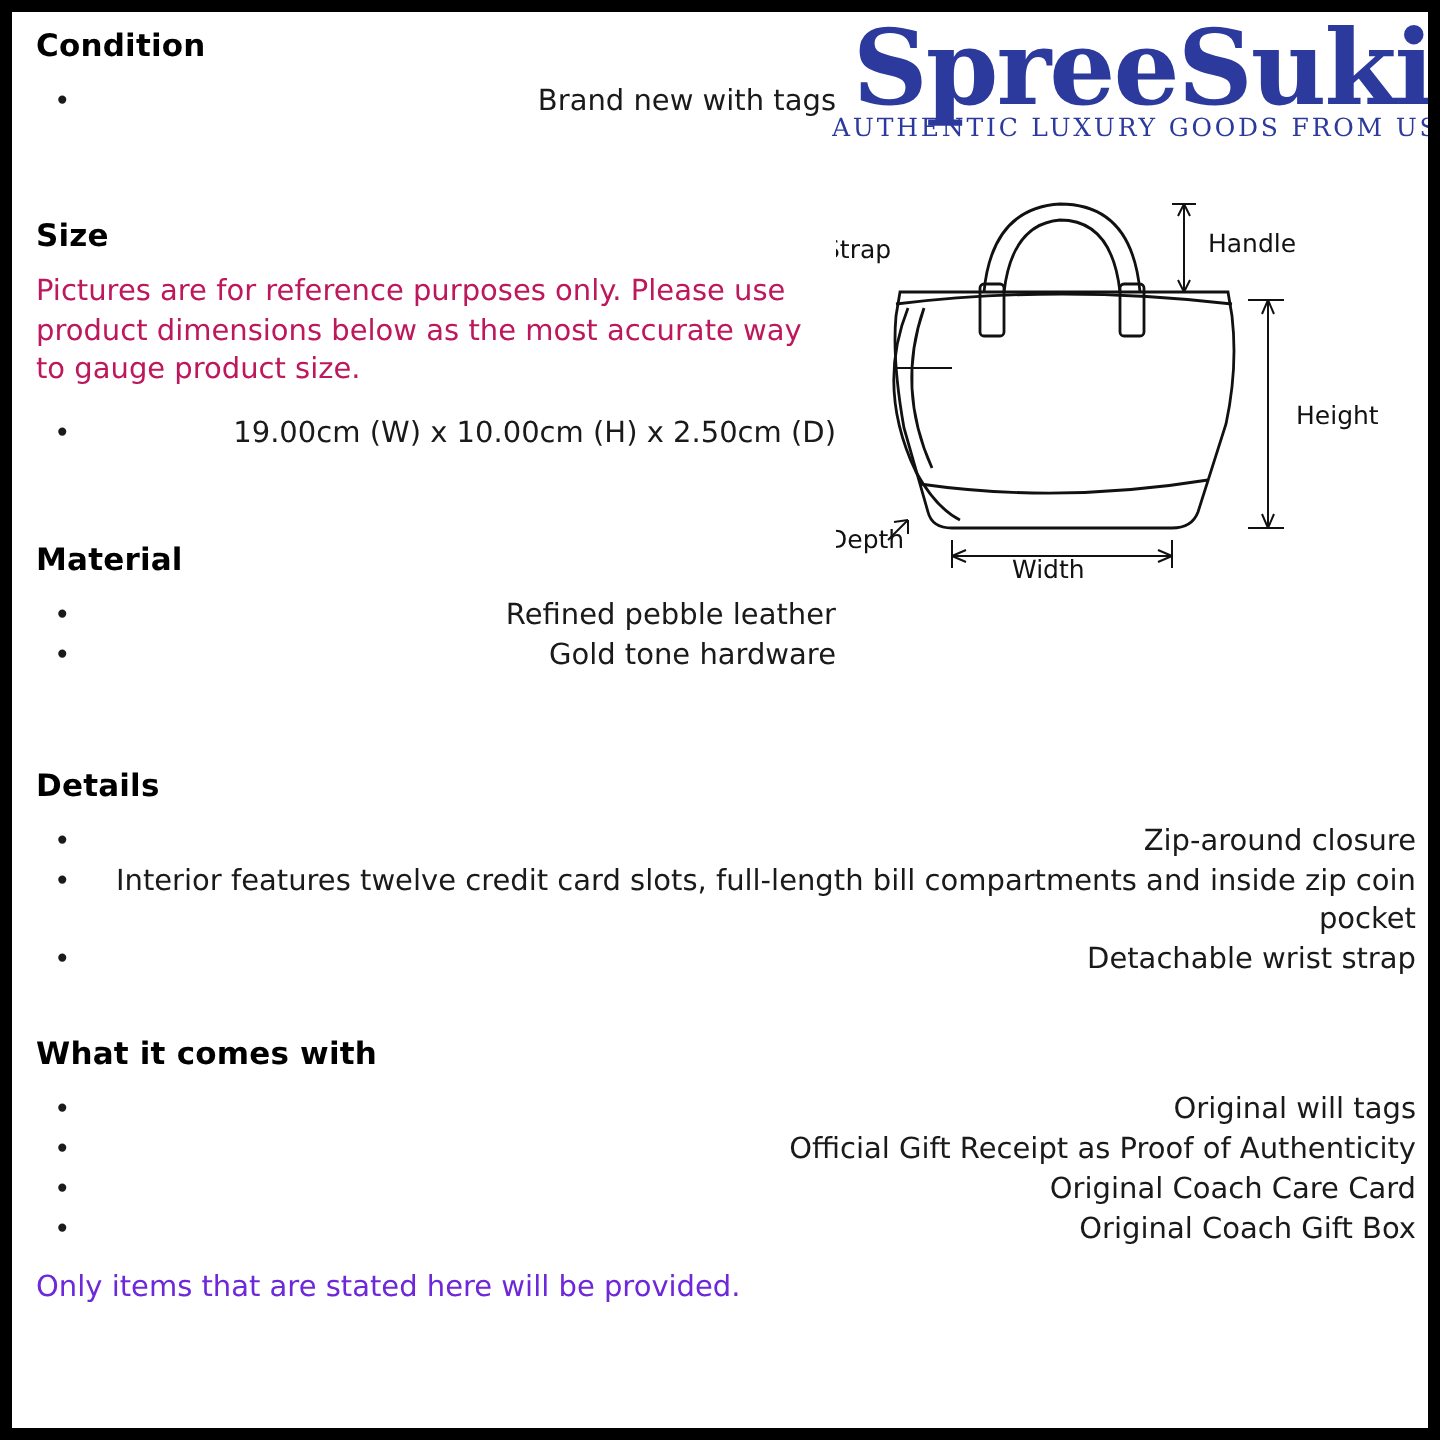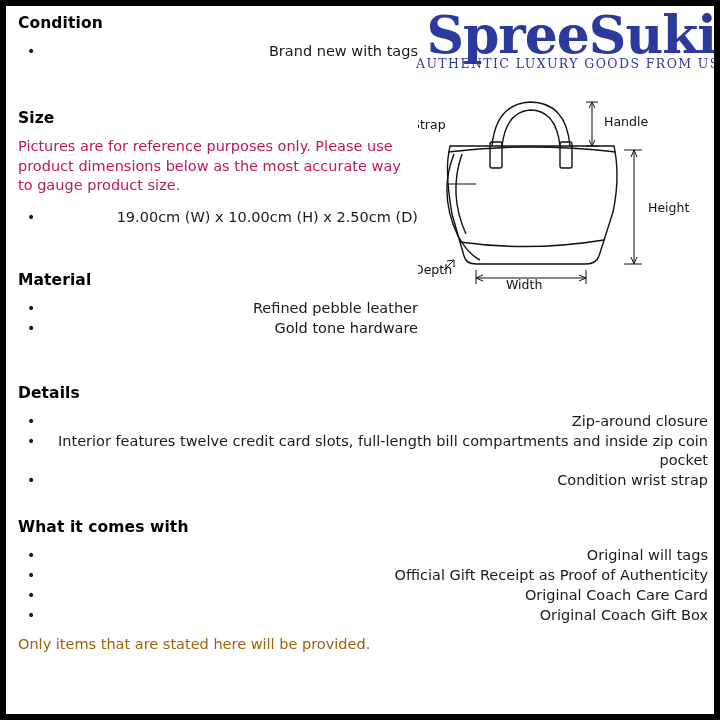--- a/index.html
+++ b/index.html
@@ -213,7 +213,7 @@
         <ul class="bullets">
           <li>Zip-around closure</li>
           <li>Interior features twelve credit card slots, full-length bill compartments and inside zip coin pocket</li>
-          <li>Condition wrist strap</li>
+          <li>Detachable wrist strap</li>
         </ul>
       </div>
 

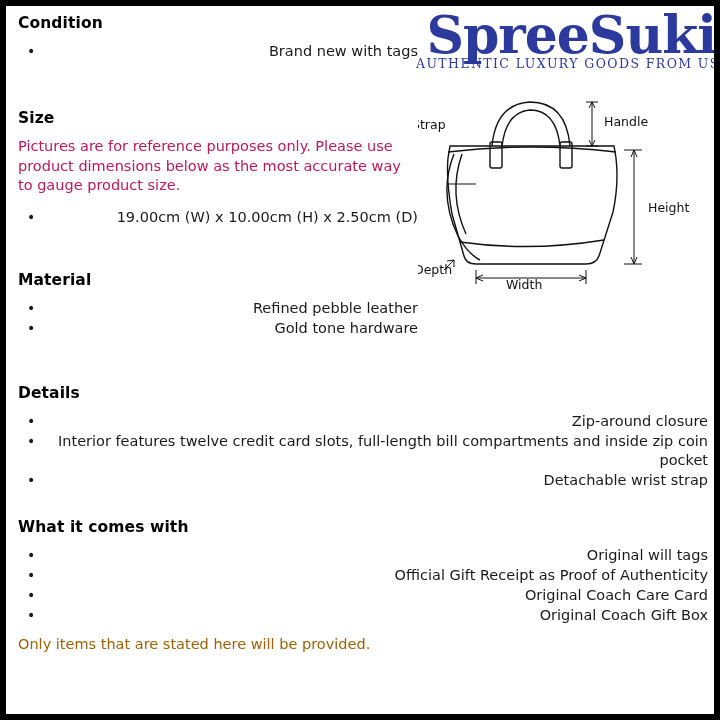--- a/index.html
+++ b/index.html
@@ -72,7 +72,7 @@
   p.footer-note {
     font-size: 14.5px;
     line-height: 19px;
-    color: #a16207;
+    color: #6d28d9;
     margin: 10px 0 0 0;
   }
   

